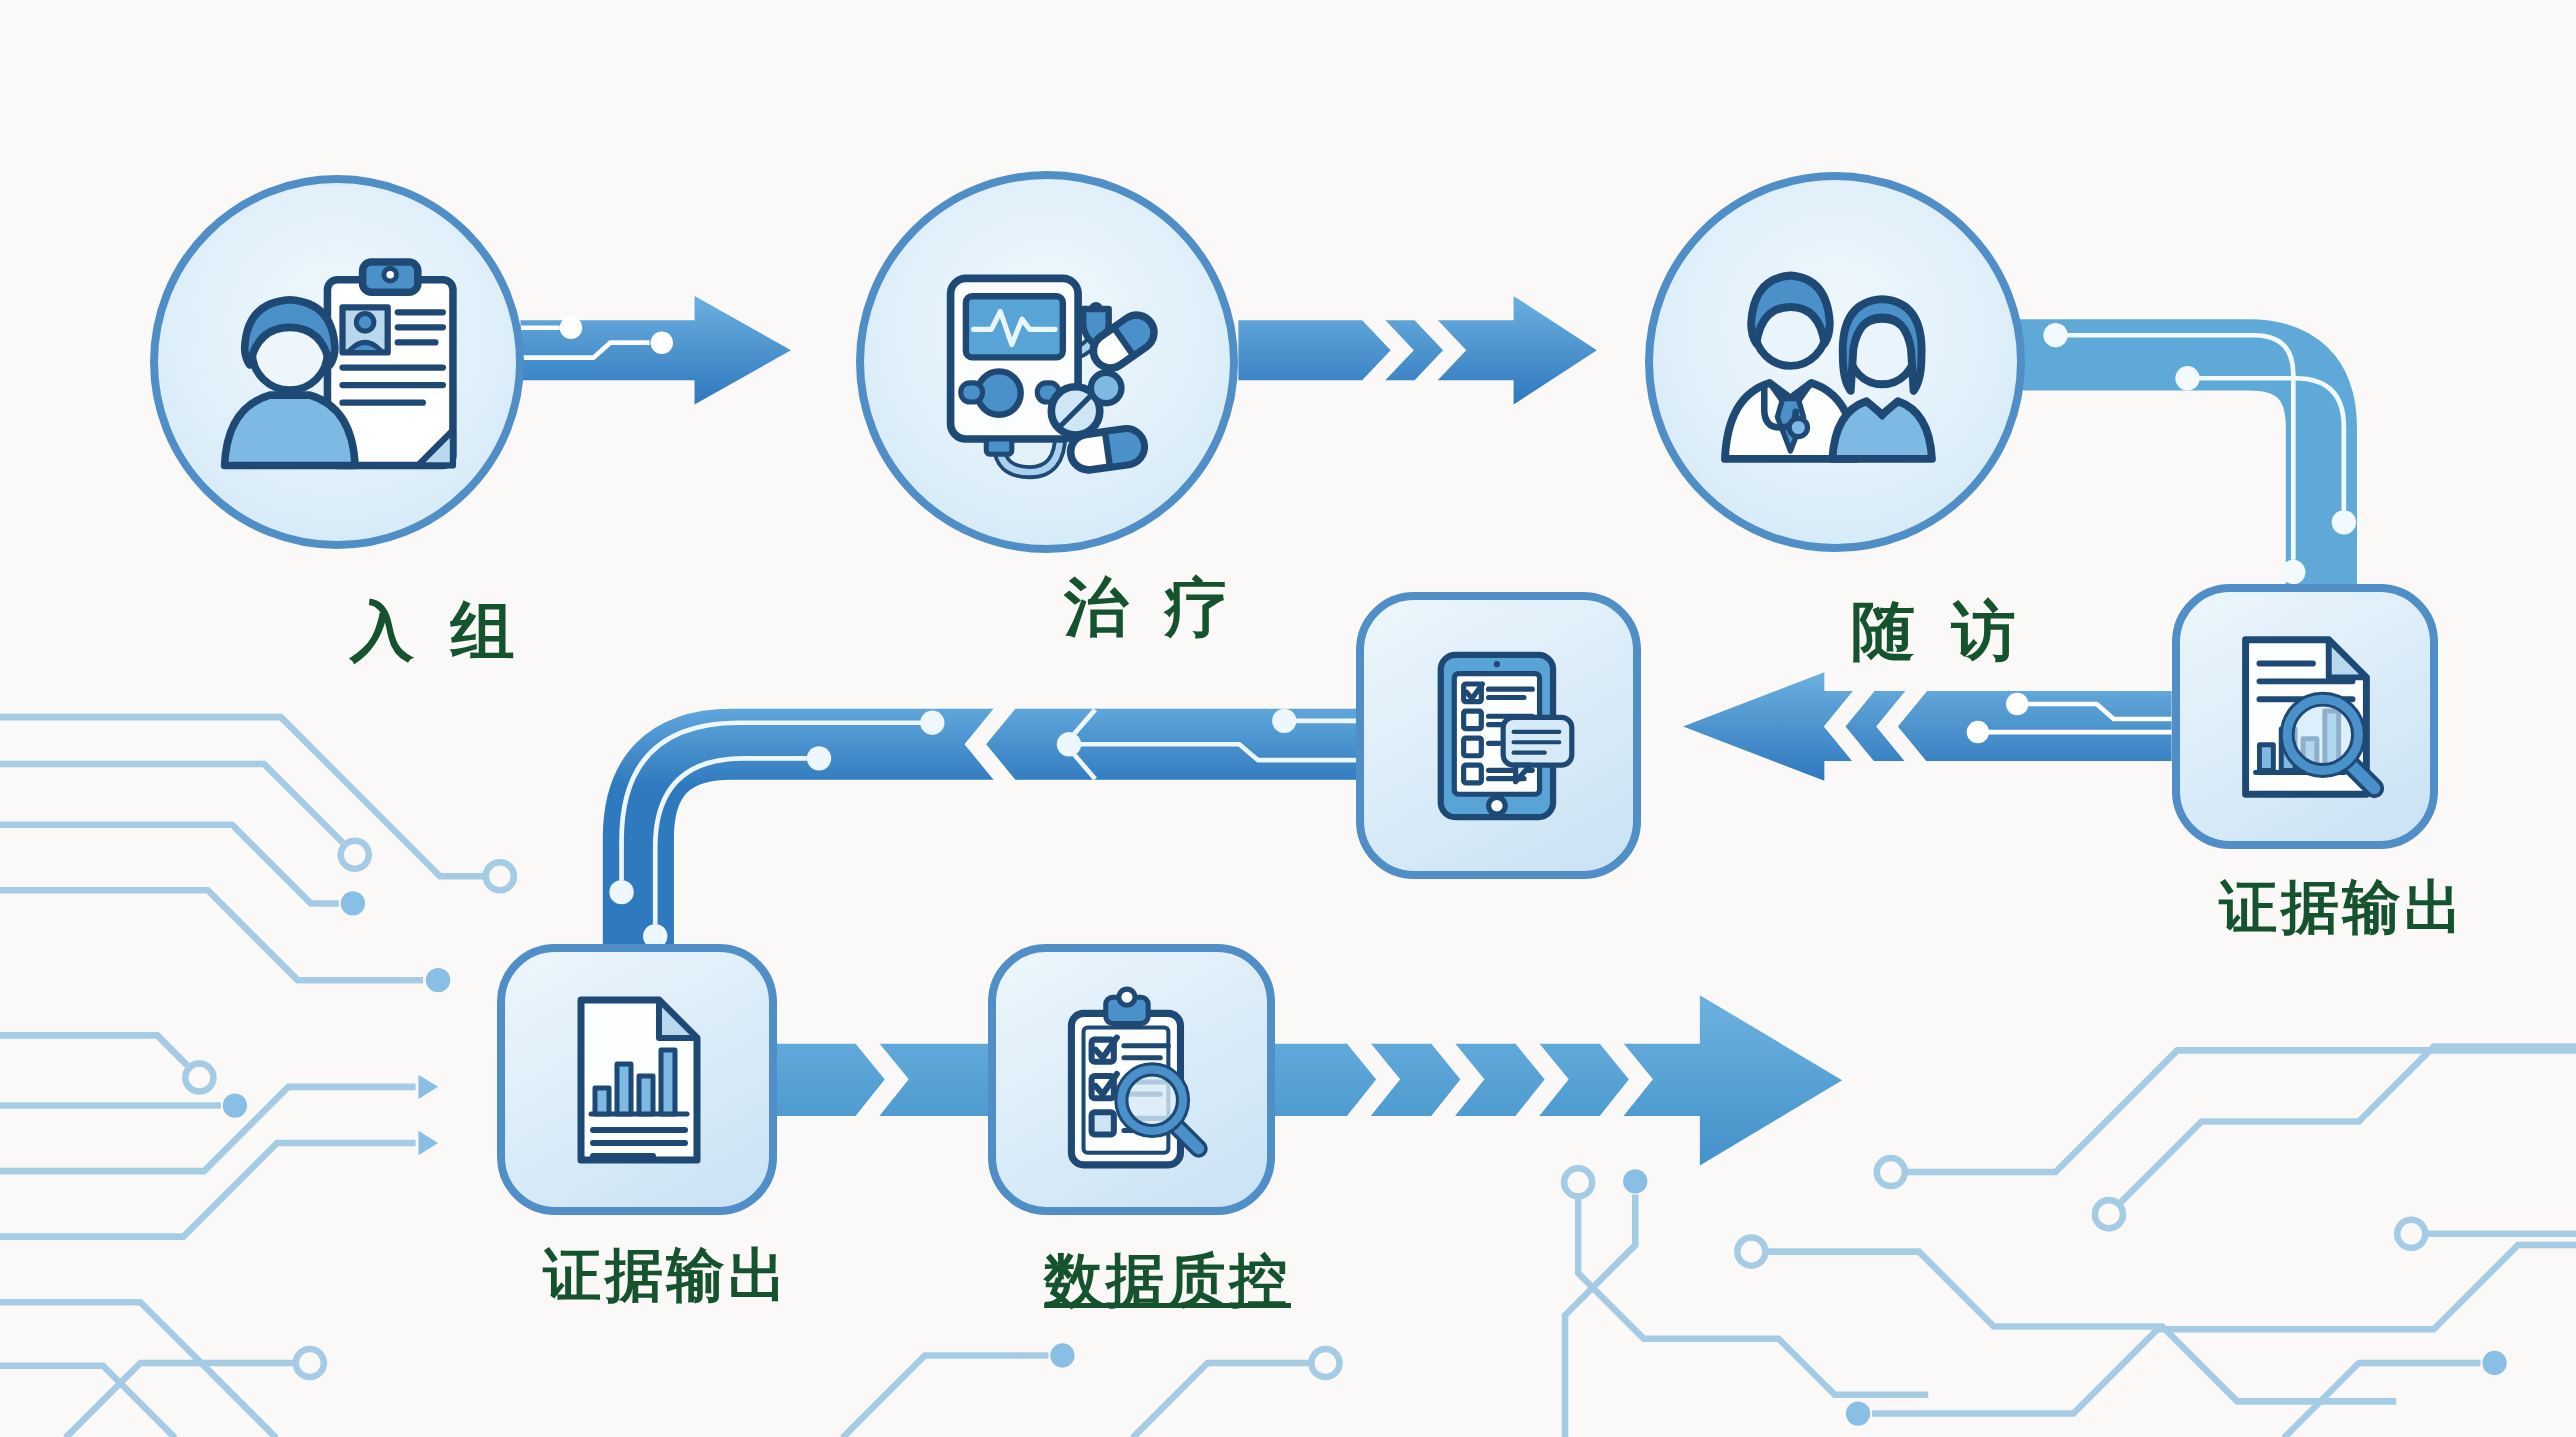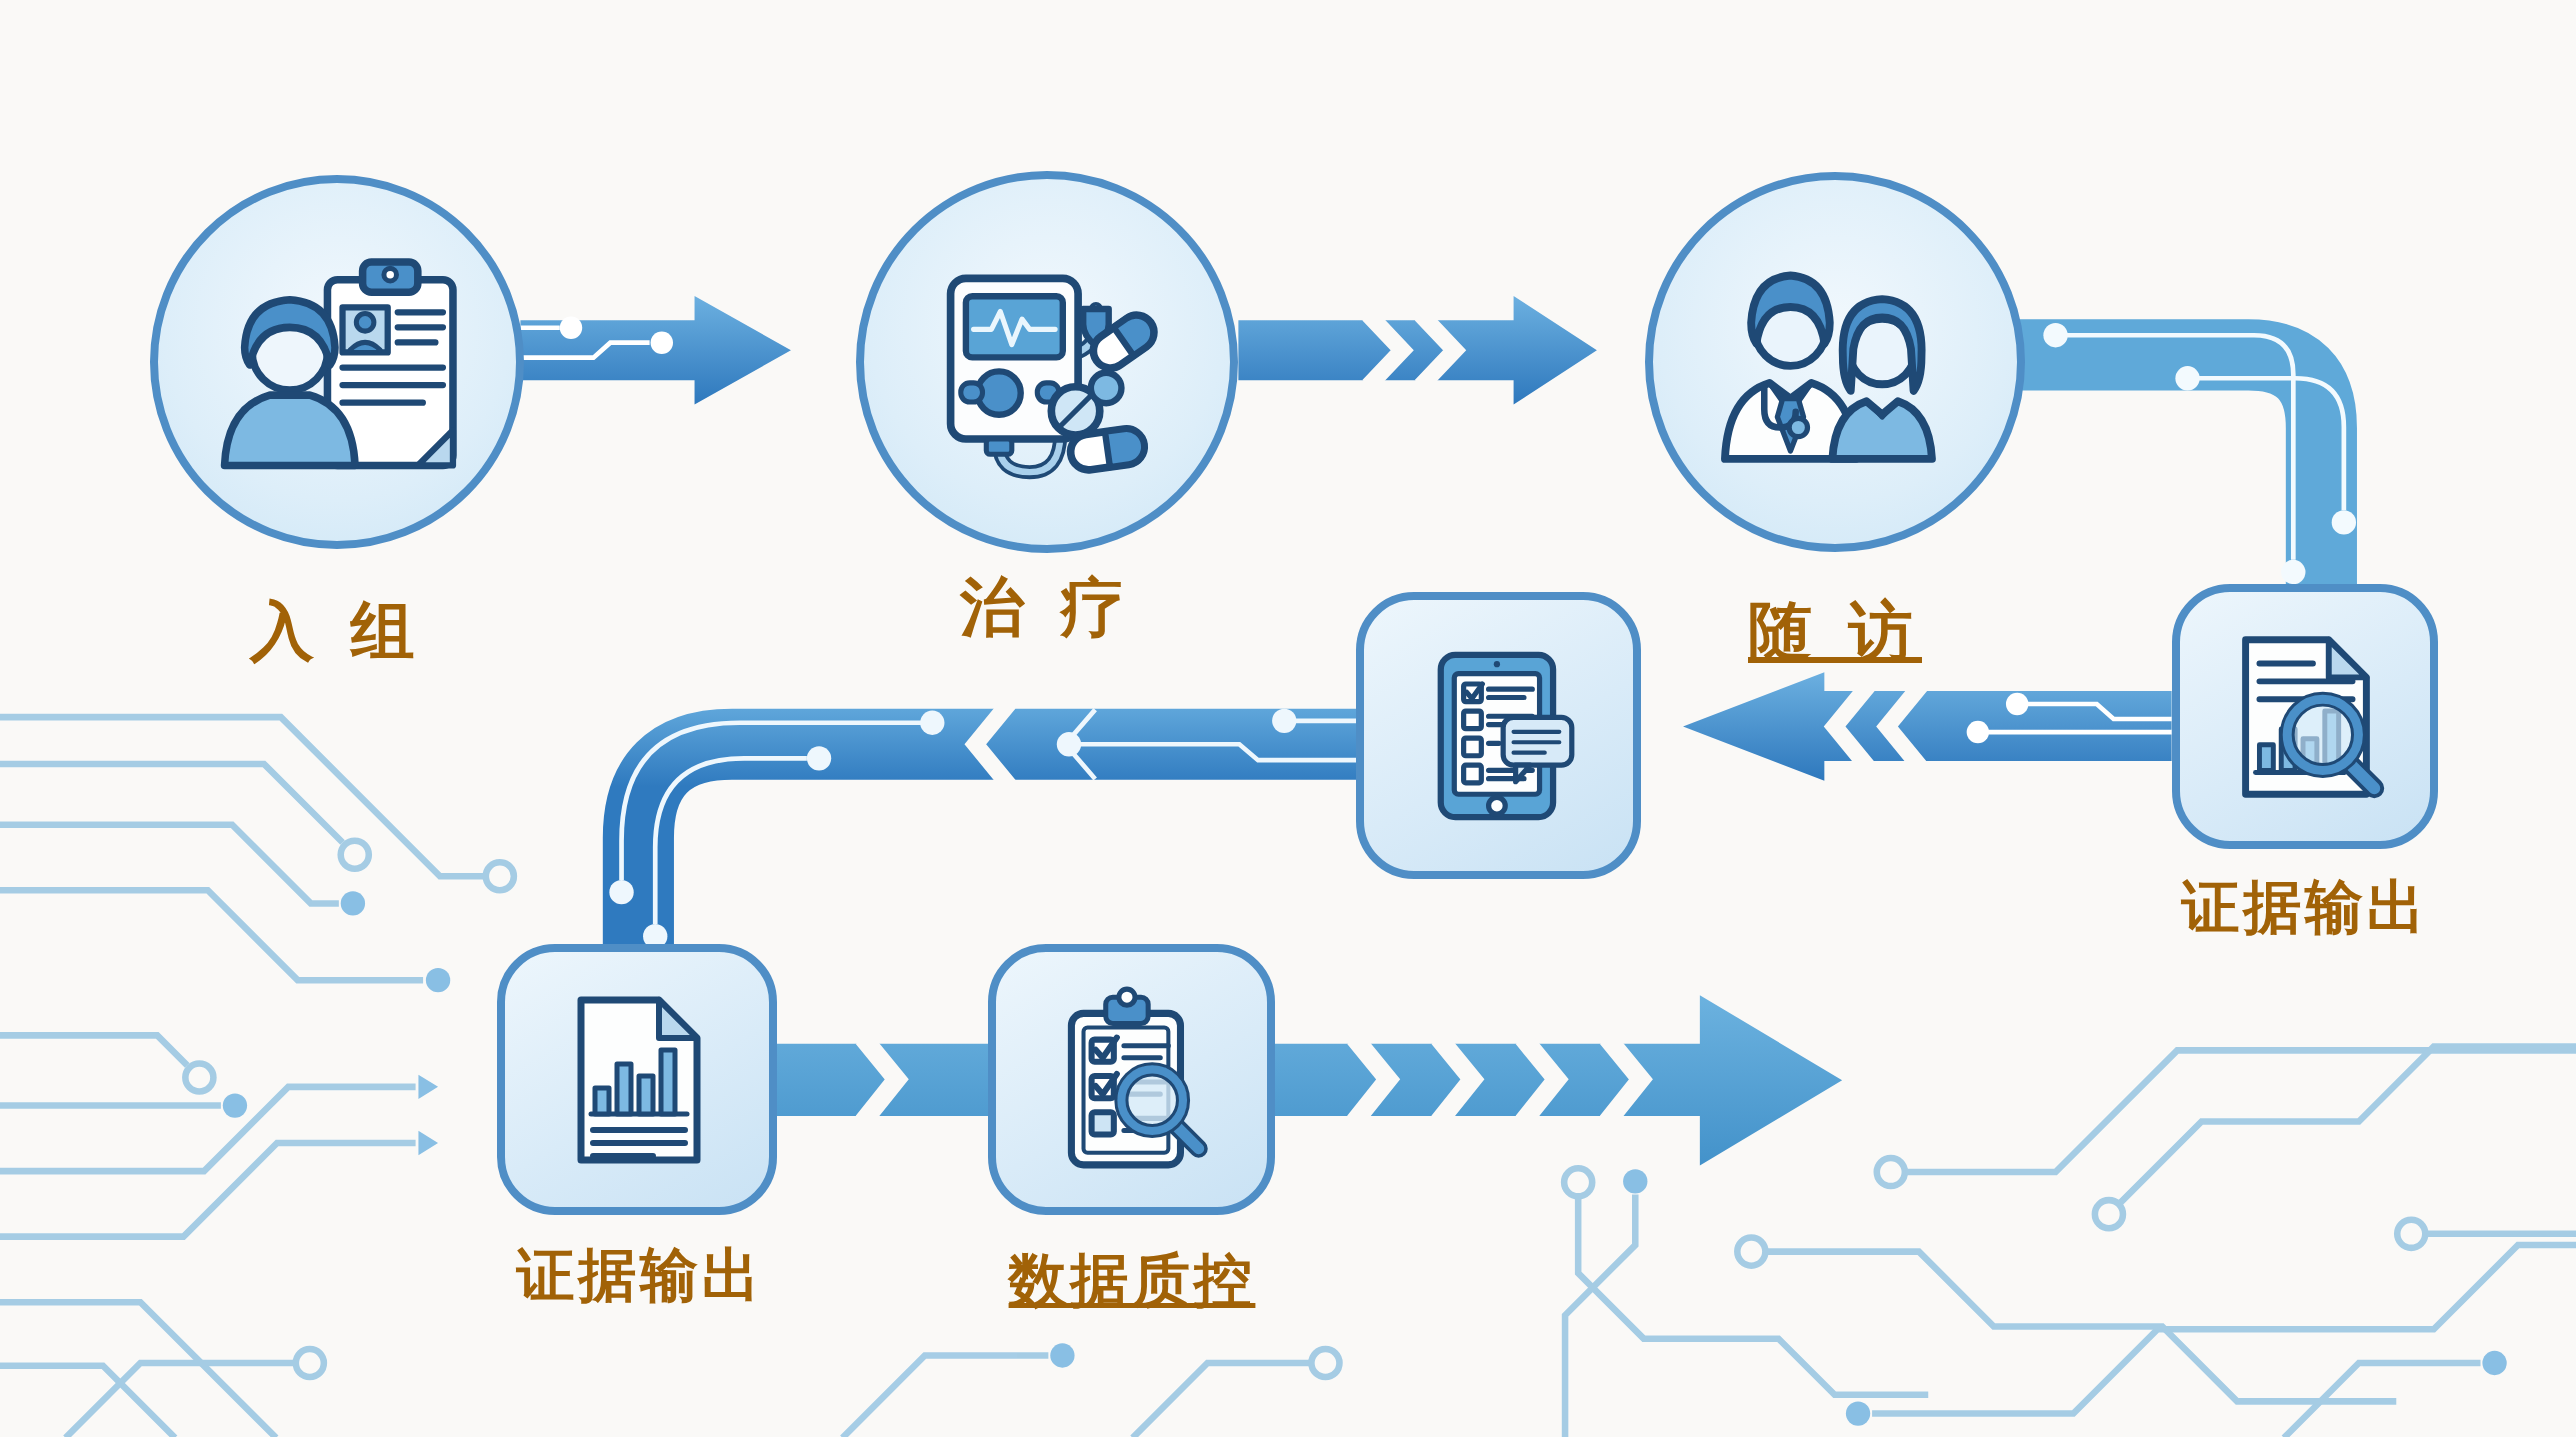--- a/index.html
+++ b/index.html
@@ -11,7 +11,7 @@
     background:radial-gradient(circle at 50% 40%,#f1f8fd 0%,#ddeef9 62%,#cde6f6 100%);}
   .node.square{border:8.4px solid #4f8ec6;border-radius:58px;
     background:linear-gradient(150deg,#edf6fc 0%,#d9ebf8 55%,#c9e2f4 100%);}
-  .node-label{position:absolute;z-index:2;text-align:center;font-weight:700;color:#a16207;}
+  .node-label{position:absolute;z-index:2;text-align:right;font-weight:700;color:#14532d;}
   .lbl-row1{font-size:64px;letter-spacing:9.4px;}
   .lbl-box{font-size:58px;letter-spacing:3.7px;}
   .lbl-epro{font-size:73px;letter-spacing:1.9px;}

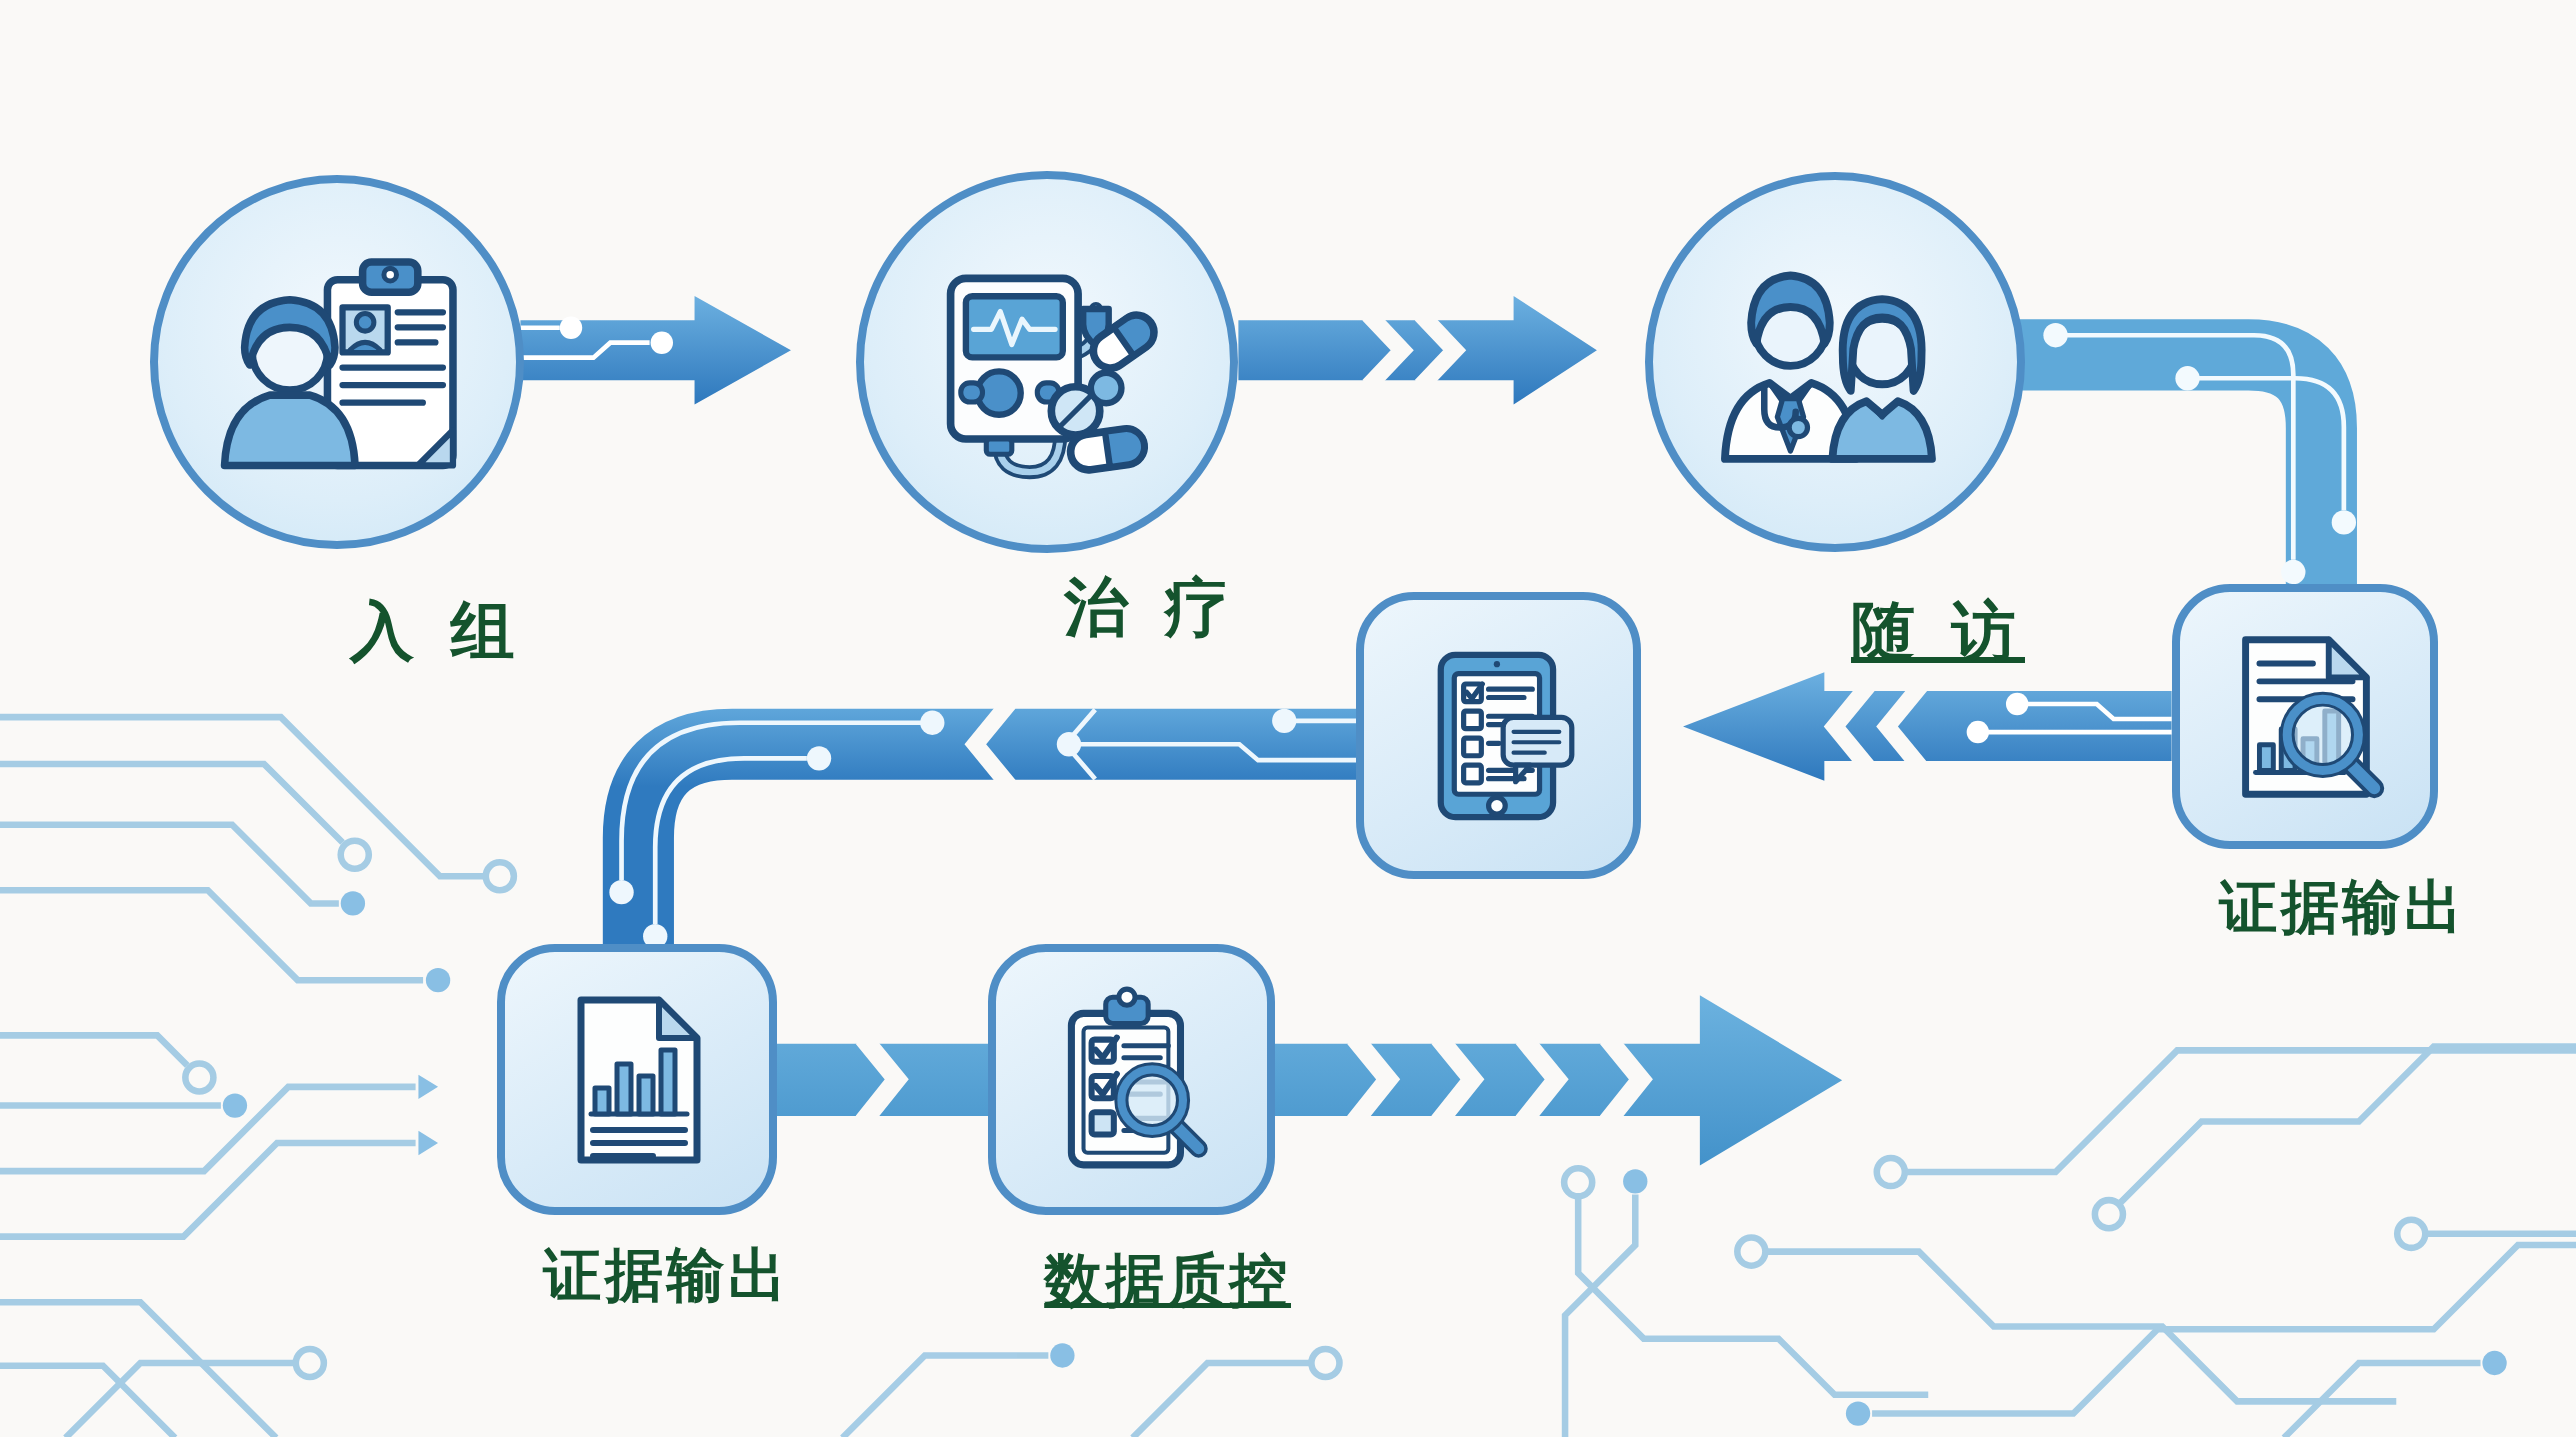--- a/index.html
+++ b/index.html
@@ -227,7 +227,7 @@
       </g>
     </svg>
   </div>
-  <div class="node-label lbl-row1" style="left:1645px;top:588px;width:380px;text-decoration:underline;">随 访</div>
+  <div class="node-label lbl-row1" style="left:1645px;top:588px;width:380px;">随 访</div>
 
   <div class="node square" style="left:2172px;top:584px;width:266px;height:265px;">
     <svg width="198" height="198" viewBox="0 0 200 200">

